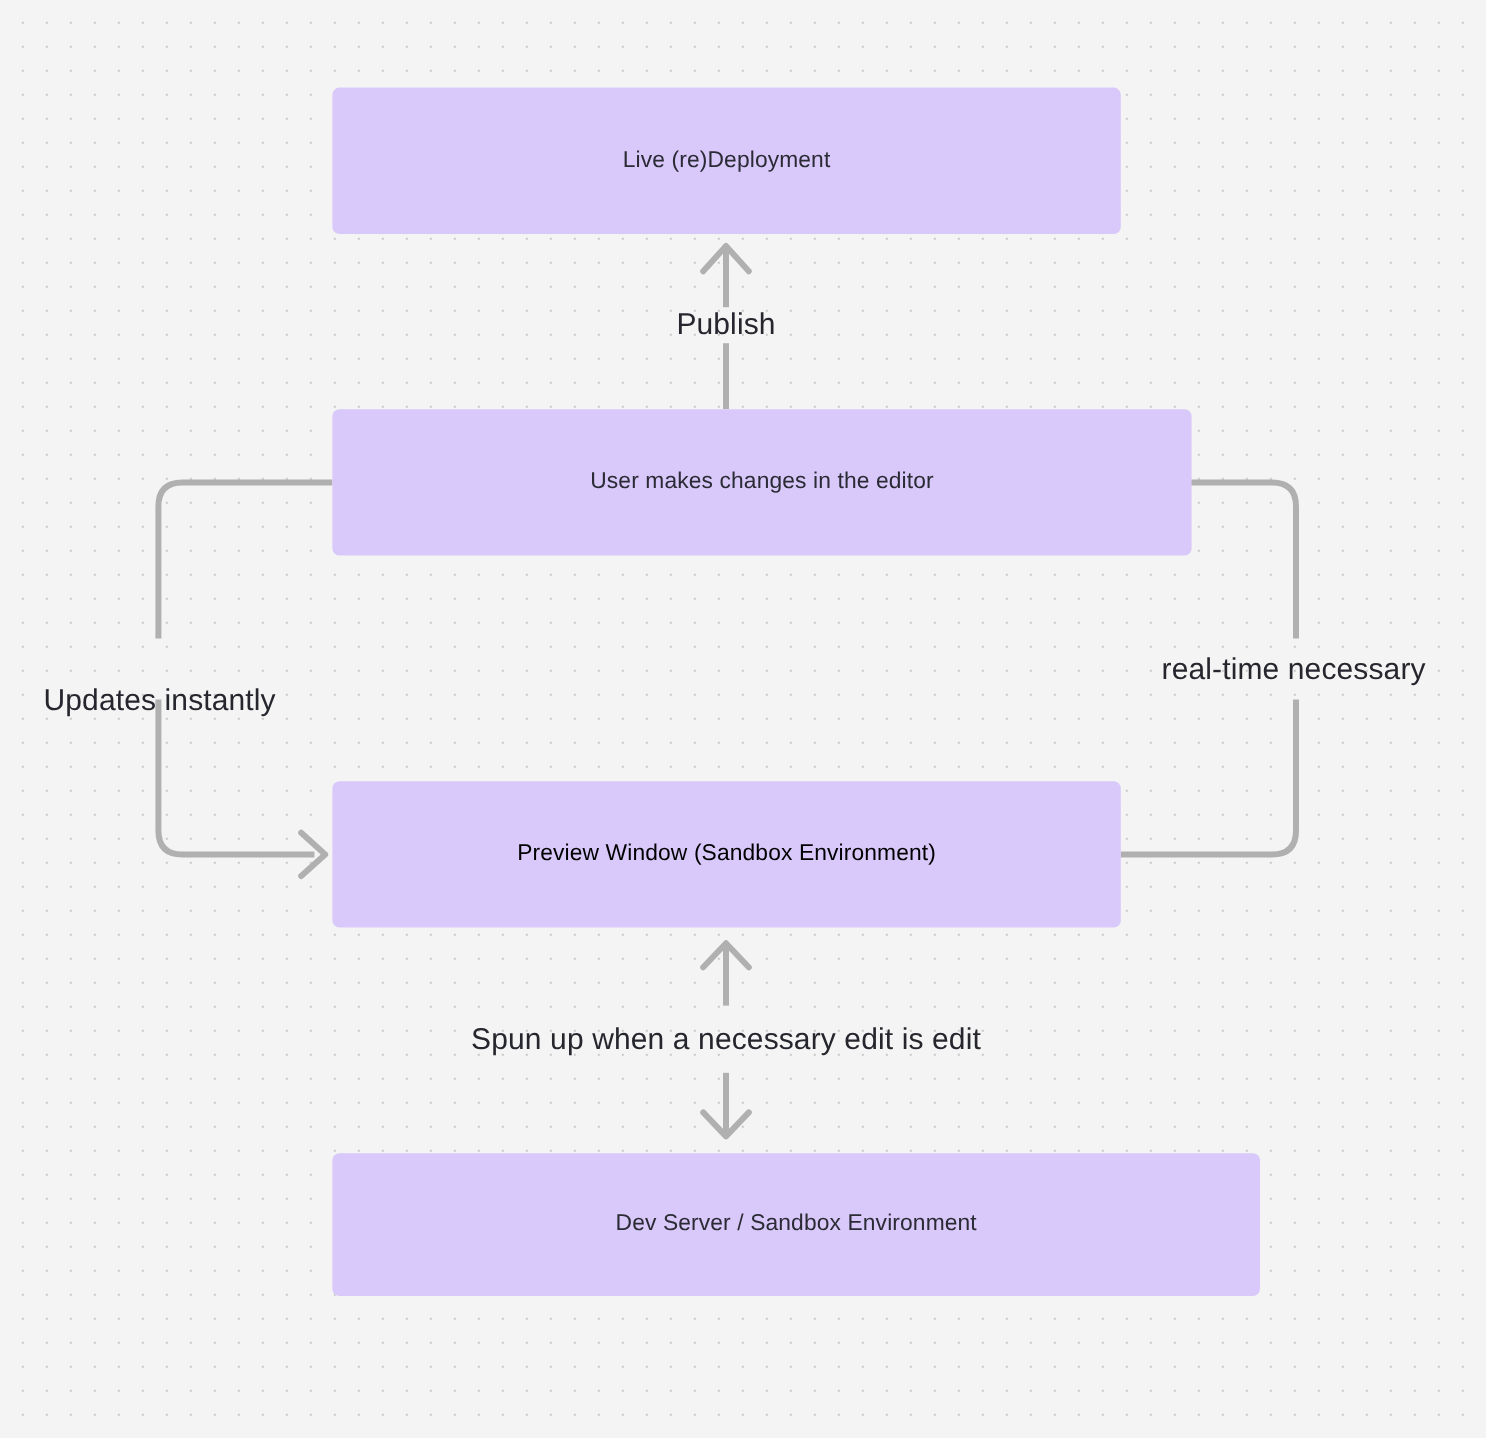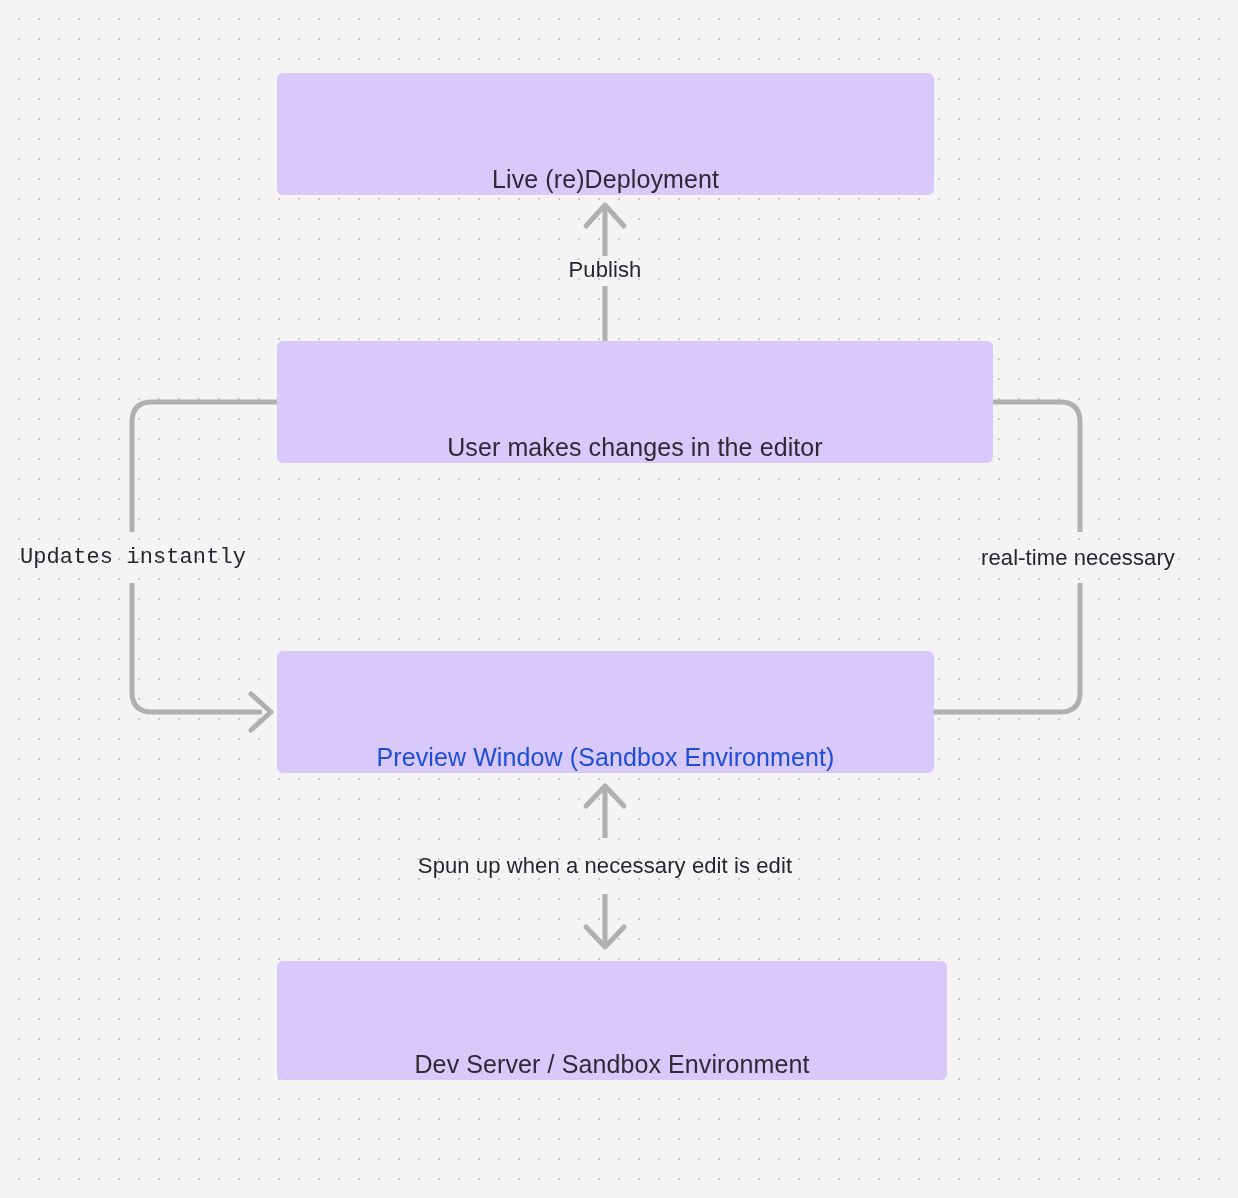--- a/index.html
+++ b/index.html
@@ -35,11 +35,11 @@
     background: #d9c8fa;
     border-radius: 6px;
     display: flex;
-    align-items: flex-end;
+    align-items: center;
     justify-content: center;
     text-align: center;
     color: #2b2b35;
-    font-size: 25px;
+    font-size: 19px;
     letter-spacing: 0.1px;
     line-height: 1.3;
     padding: 0 14px;

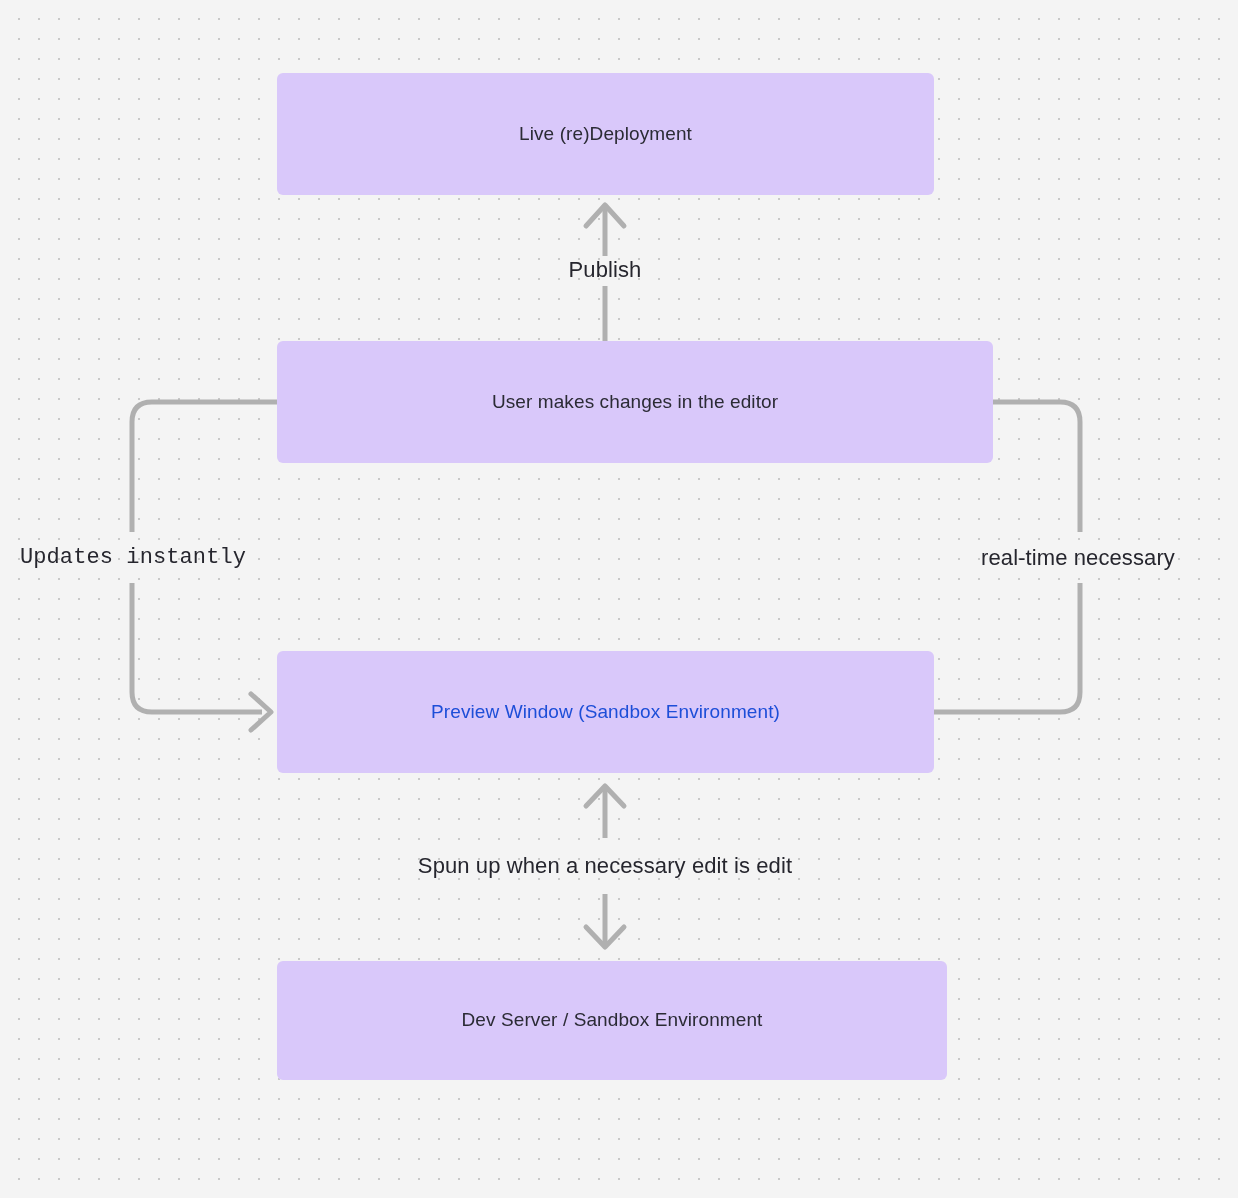--- a/index.html
+++ b/index.html
@@ -47,7 +47,7 @@
   .edge-label {
     position: absolute;
     color: #26262e;
-    font-size: 22px;
+    font-size: 25px;
     letter-spacing: 0.1px;
     white-space: nowrap;
     transform: translate(-50%, -50%);

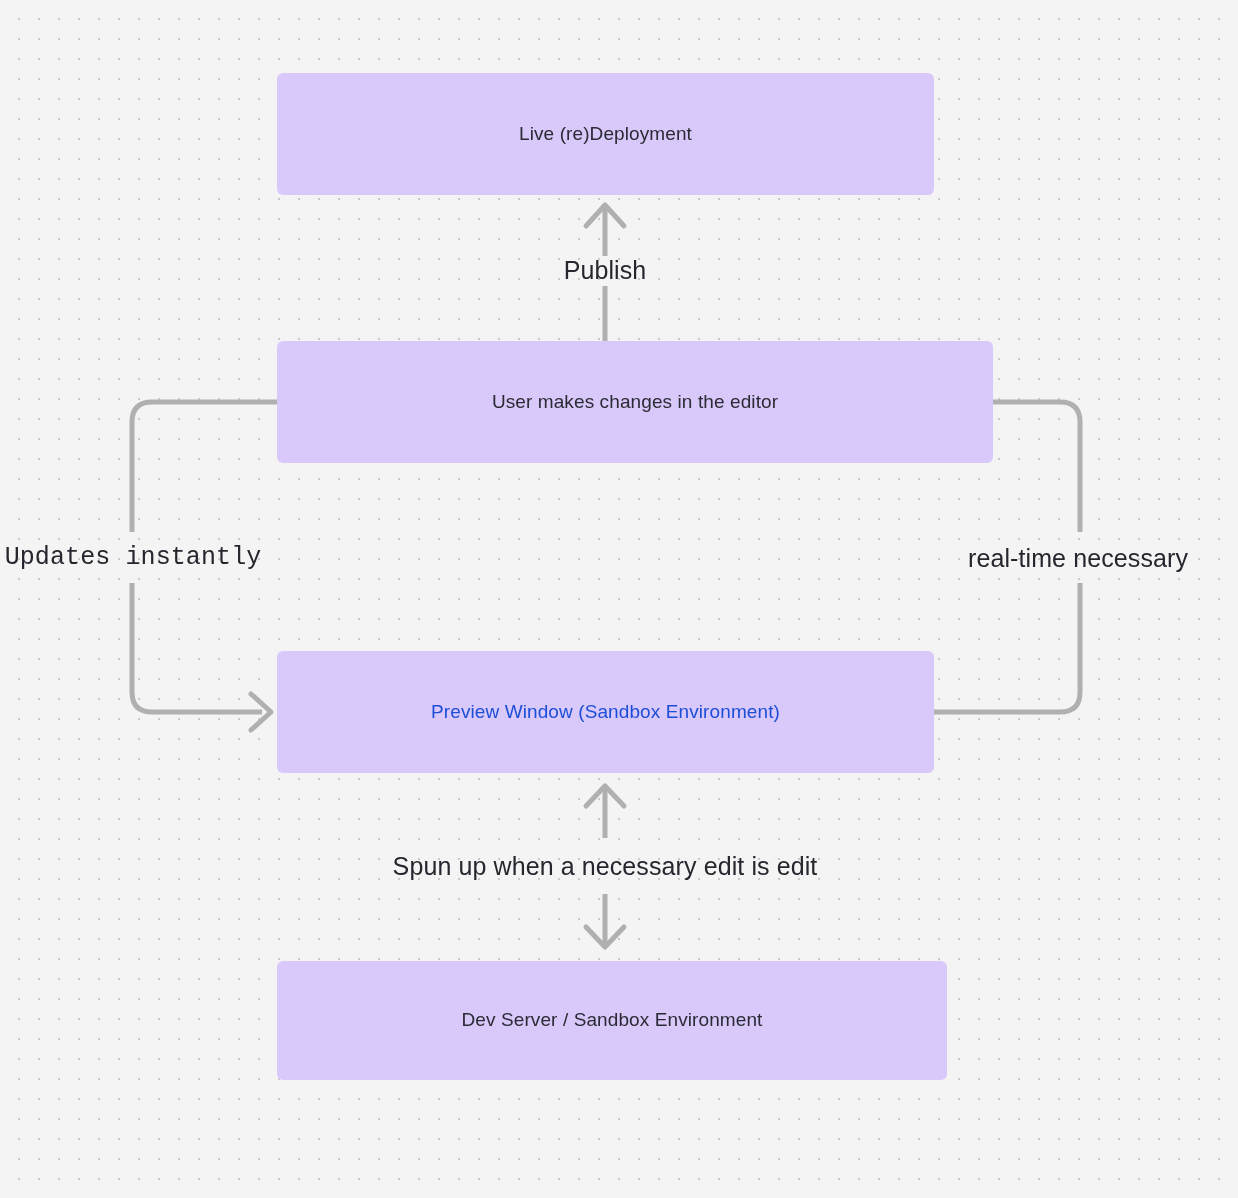--- a/index.html
+++ b/index.html
@@ -106,7 +106,7 @@
 
   <div class="edge-label" id="label-publish" style="left: 605px; top: 270px; color: rgb(38, 38, 46);">Publish</div>
 
-  <div class="edge-label" id="label-updates-instantly" style="left: 133px; top: 558px; color: rgb(38, 38, 46); font-family: Liberation Mono, monospace;">Updates instantly</div>
+  <div class="edge-label" id="label-updates-instantly" style="left: 133px; top: 584px; color: rgb(38, 38, 46);">Updates instantly</div>
 
   <div class="edge-label" id="label-real-time-feedback" style="left: 1078px; top: 558px; color: rgb(38, 38, 46);">real-time necessary</div>
 

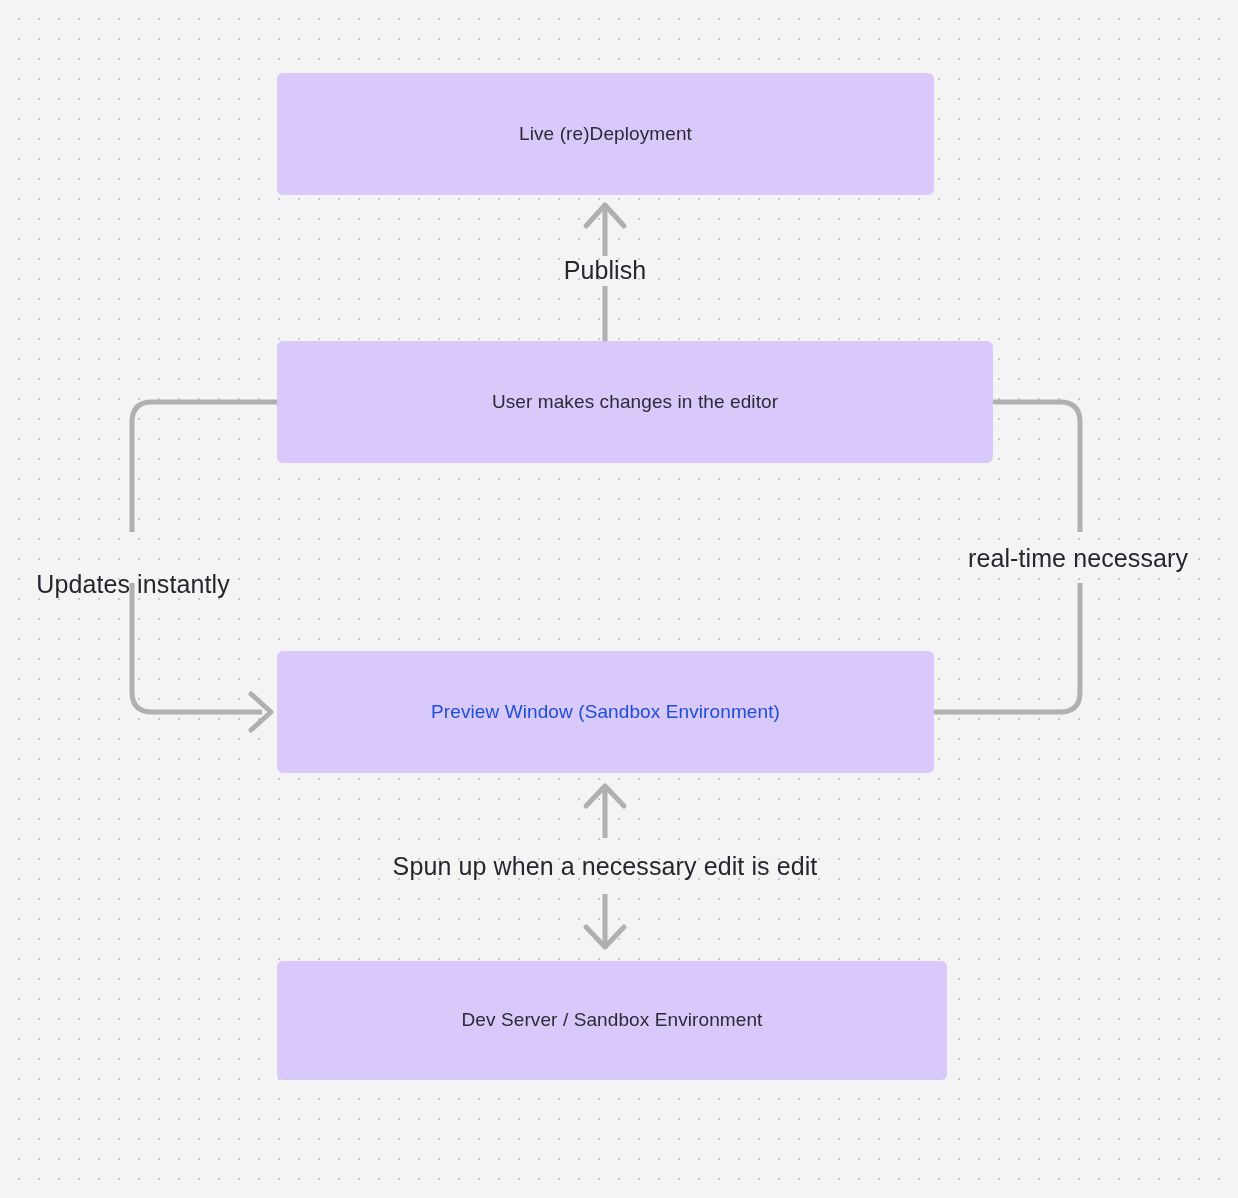--- a/index.html
+++ b/index.html
@@ -96,7 +96,7 @@
     <span>User makes changes in the editor</span>
   </div>
 
-  <div class="node" id="node-preview-window" style="left: 277px; top: 651px; width: 657px; height: 122px; background: rgb(217, 200, 250); color: #1d4ed8;">
+  <div class="node" id="node-preview-window" style="left: 277px; top: 651px; width: 657px; height: 122px; background: rgb(217, 200, 250); color: #000000;">
     <span>Preview Window (Sandbox Environment)</span>
   </div>
 

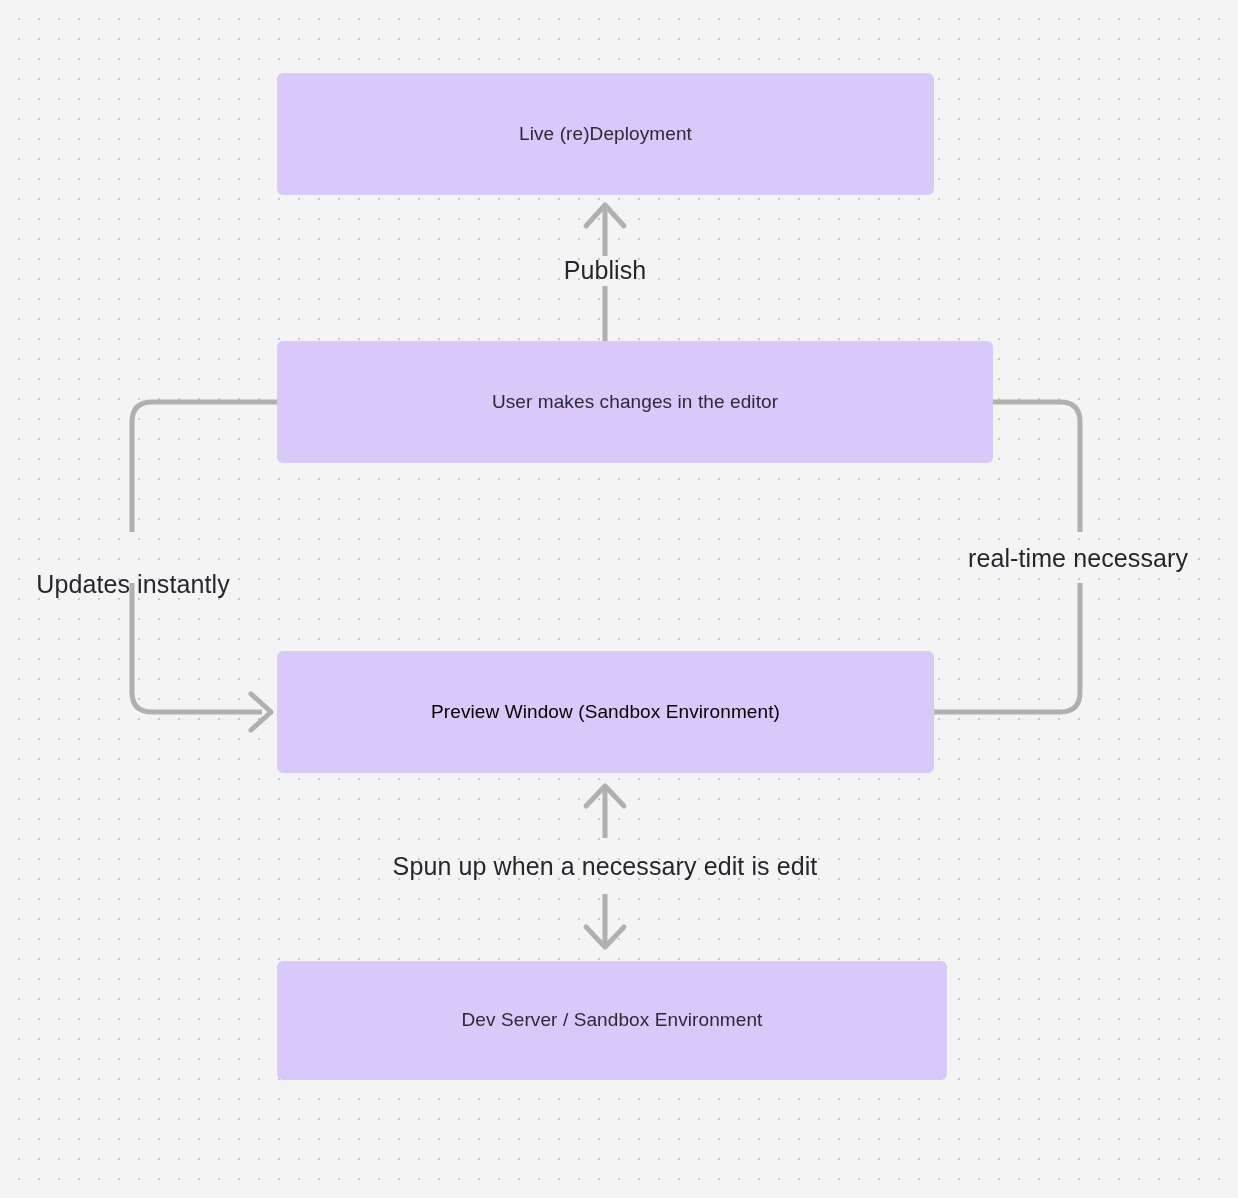--- a/index.html
+++ b/index.html
@@ -100,7 +100,7 @@
     <span>Preview Window (Sandbox Environment)</span>
   </div>
 
-  <div class="node" id="node-dev-server" style="left: 277px; top: 961px; width: 670px; height: 119px; background: rgb(217, 200, 250); color: rgb(43, 43, 53);">
+  <div class="node" id="node-dev-server" style="left: 277px; top: 961px; width: 773px; height: 119px; background: rgb(217, 200, 250); color: rgb(43, 43, 53);">
     <span>Dev Server / Sandbox Environment</span>
   </div>
 

